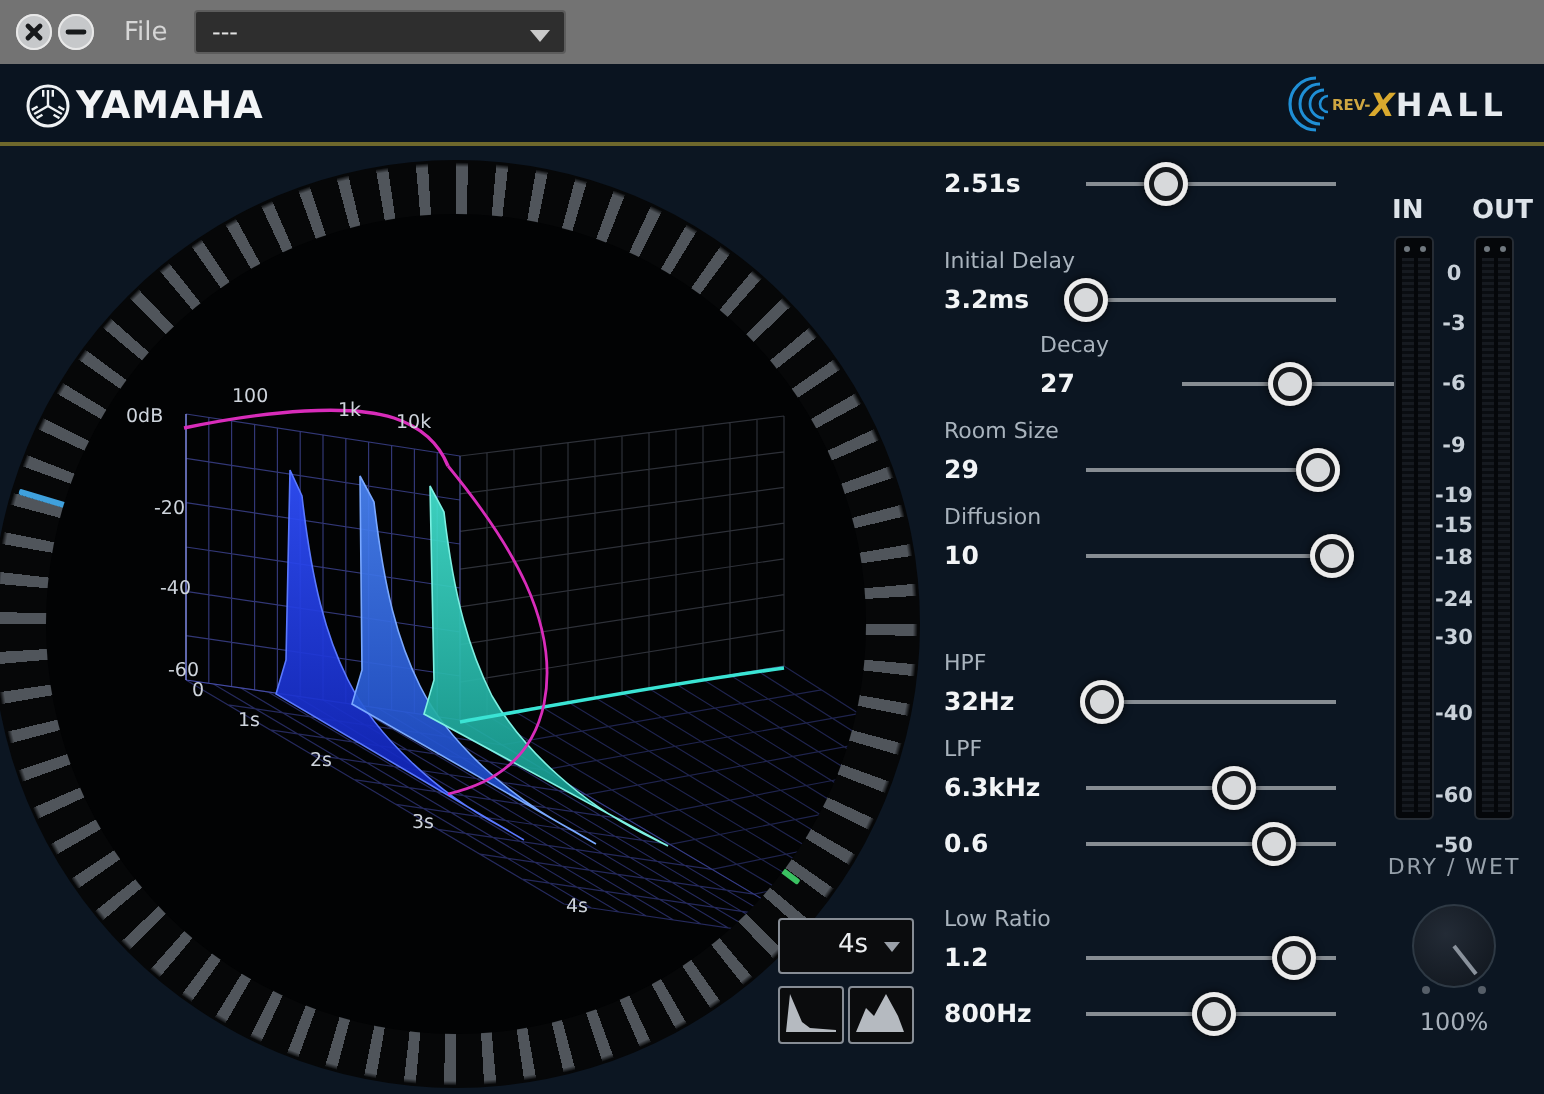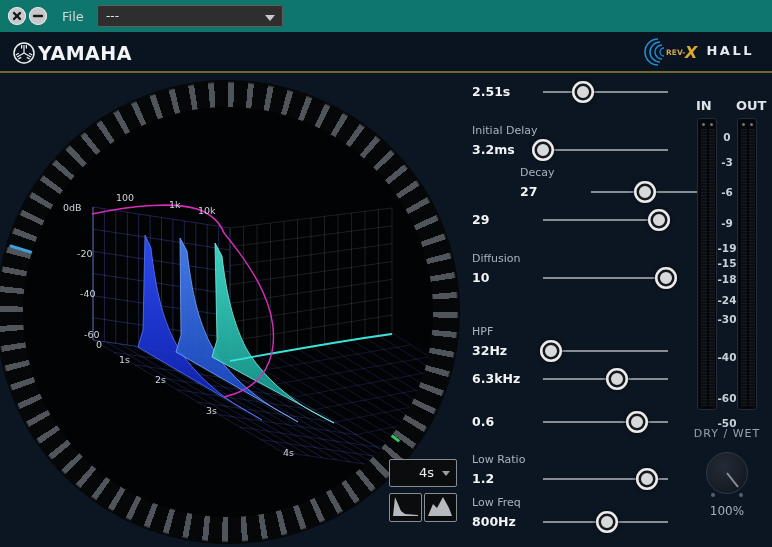--- a/index.html
+++ b/index.html
@@ -7,7 +7,7 @@
        font-family:"DejaVu Sans","Liberation Sans",sans-serif;-webkit-font-smoothing:antialiased;}
 
   
-  .titlebar{position:absolute;left:0;top:0;width:772px;height:32px;background:#0f766e;}
+  .titlebar{position:absolute;left:0;top:0;width:772px;height:32px;background:#737373;}
   .winbtn{position:absolute;top:7px;width:18px;height:18px;border-radius:50%;background:#c6c8ca;
           box-shadow:inset 0 0 0 1px #e8e8e8;cursor:pointer;}
   .winbtn svg{position:absolute;left:0;top:0;}

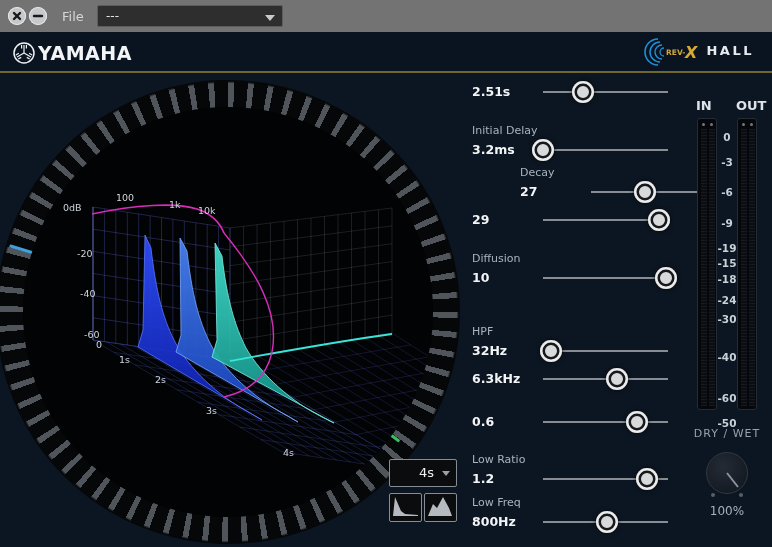--- a/index.html
+++ b/index.html
@@ -23,7 +23,7 @@
   .brand{position:absolute;left:12px;top:9px;display:flex;align-items:center;gap:2px;}
   .brand .name{font-size:19px;font-weight:bold;color:#f2f4f6;letter-spacing:.5px;}
   .revx{position:absolute;left:644px;top:4px;width:60px;height:32px;}
-  .program{position:absolute;right:18px;top:11px;font-size:13px;letter-spacing:2.5px;color:#e6eaee;font-weight:bold;}
+  .program{position:absolute;right:18px;top:11px;font-size:16px;letter-spacing:2.5px;color:#e6eaee;font-weight:bold;}
 
   
   .dial-outer{position:absolute;left:-4px;top:80px;width:464px;height:464px;border-radius:50%;background:#060708;}

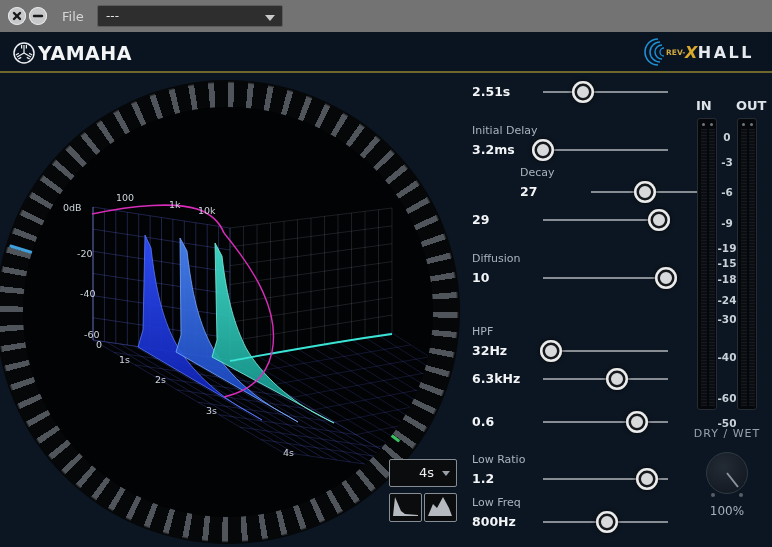--- a/index.html
+++ b/index.html
@@ -211,6 +211,7 @@
         </div>
       </div>
       <div class="param" style="top: 209px;">
+        <div class="plabel">Room Size</div>
         <div class="prow">
           <span class="pvalue">29</span>
           <span class="strack"></span>

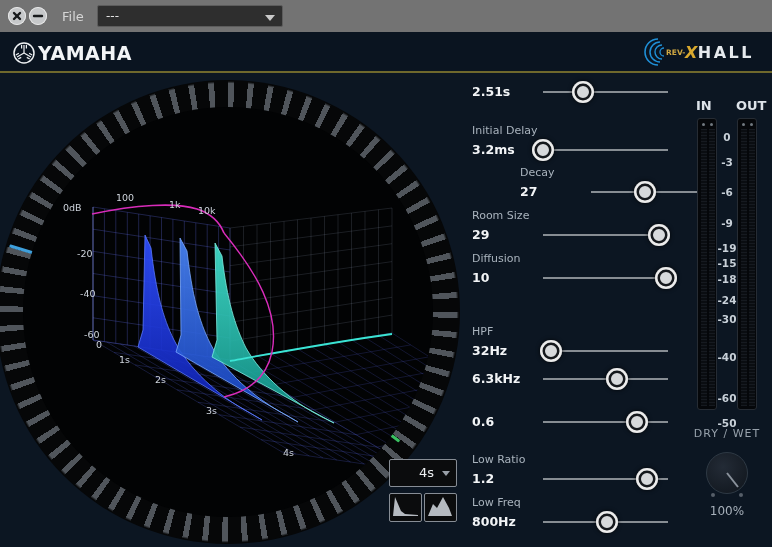--- a/index.html
+++ b/index.html
@@ -235,6 +235,7 @@
         </div>
       </div>
       <div class="param" style="top: 368px;">
+        <div class="plabel">LPF</div>
         <div class="prow">
           <span class="pvalue">6.3kHz</span>
           <span class="strack"></span>

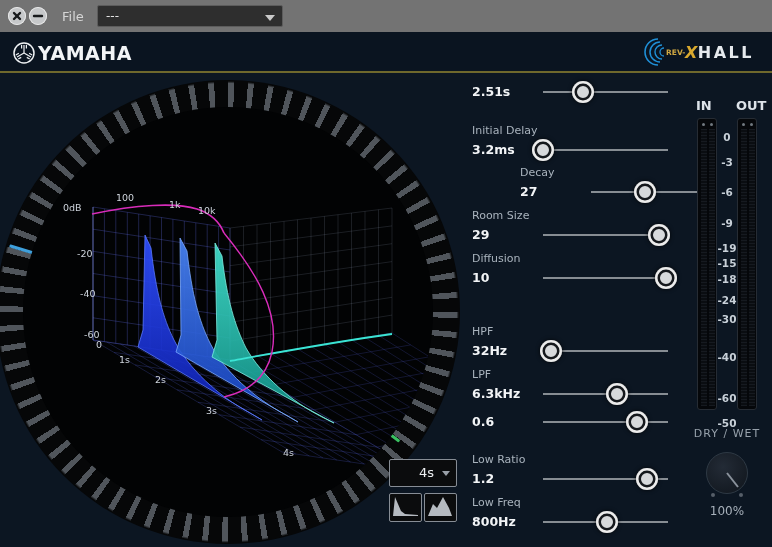--- a/index.html
+++ b/index.html
@@ -258,7 +258,6 @@
         </div>
       </div>
       <div class="param" style="top: 496px;">
-        <div class="plabel">Low Freq</div>
         <div class="prow">
           <span class="pvalue">800Hz</span>
           <span class="strack"></span>

